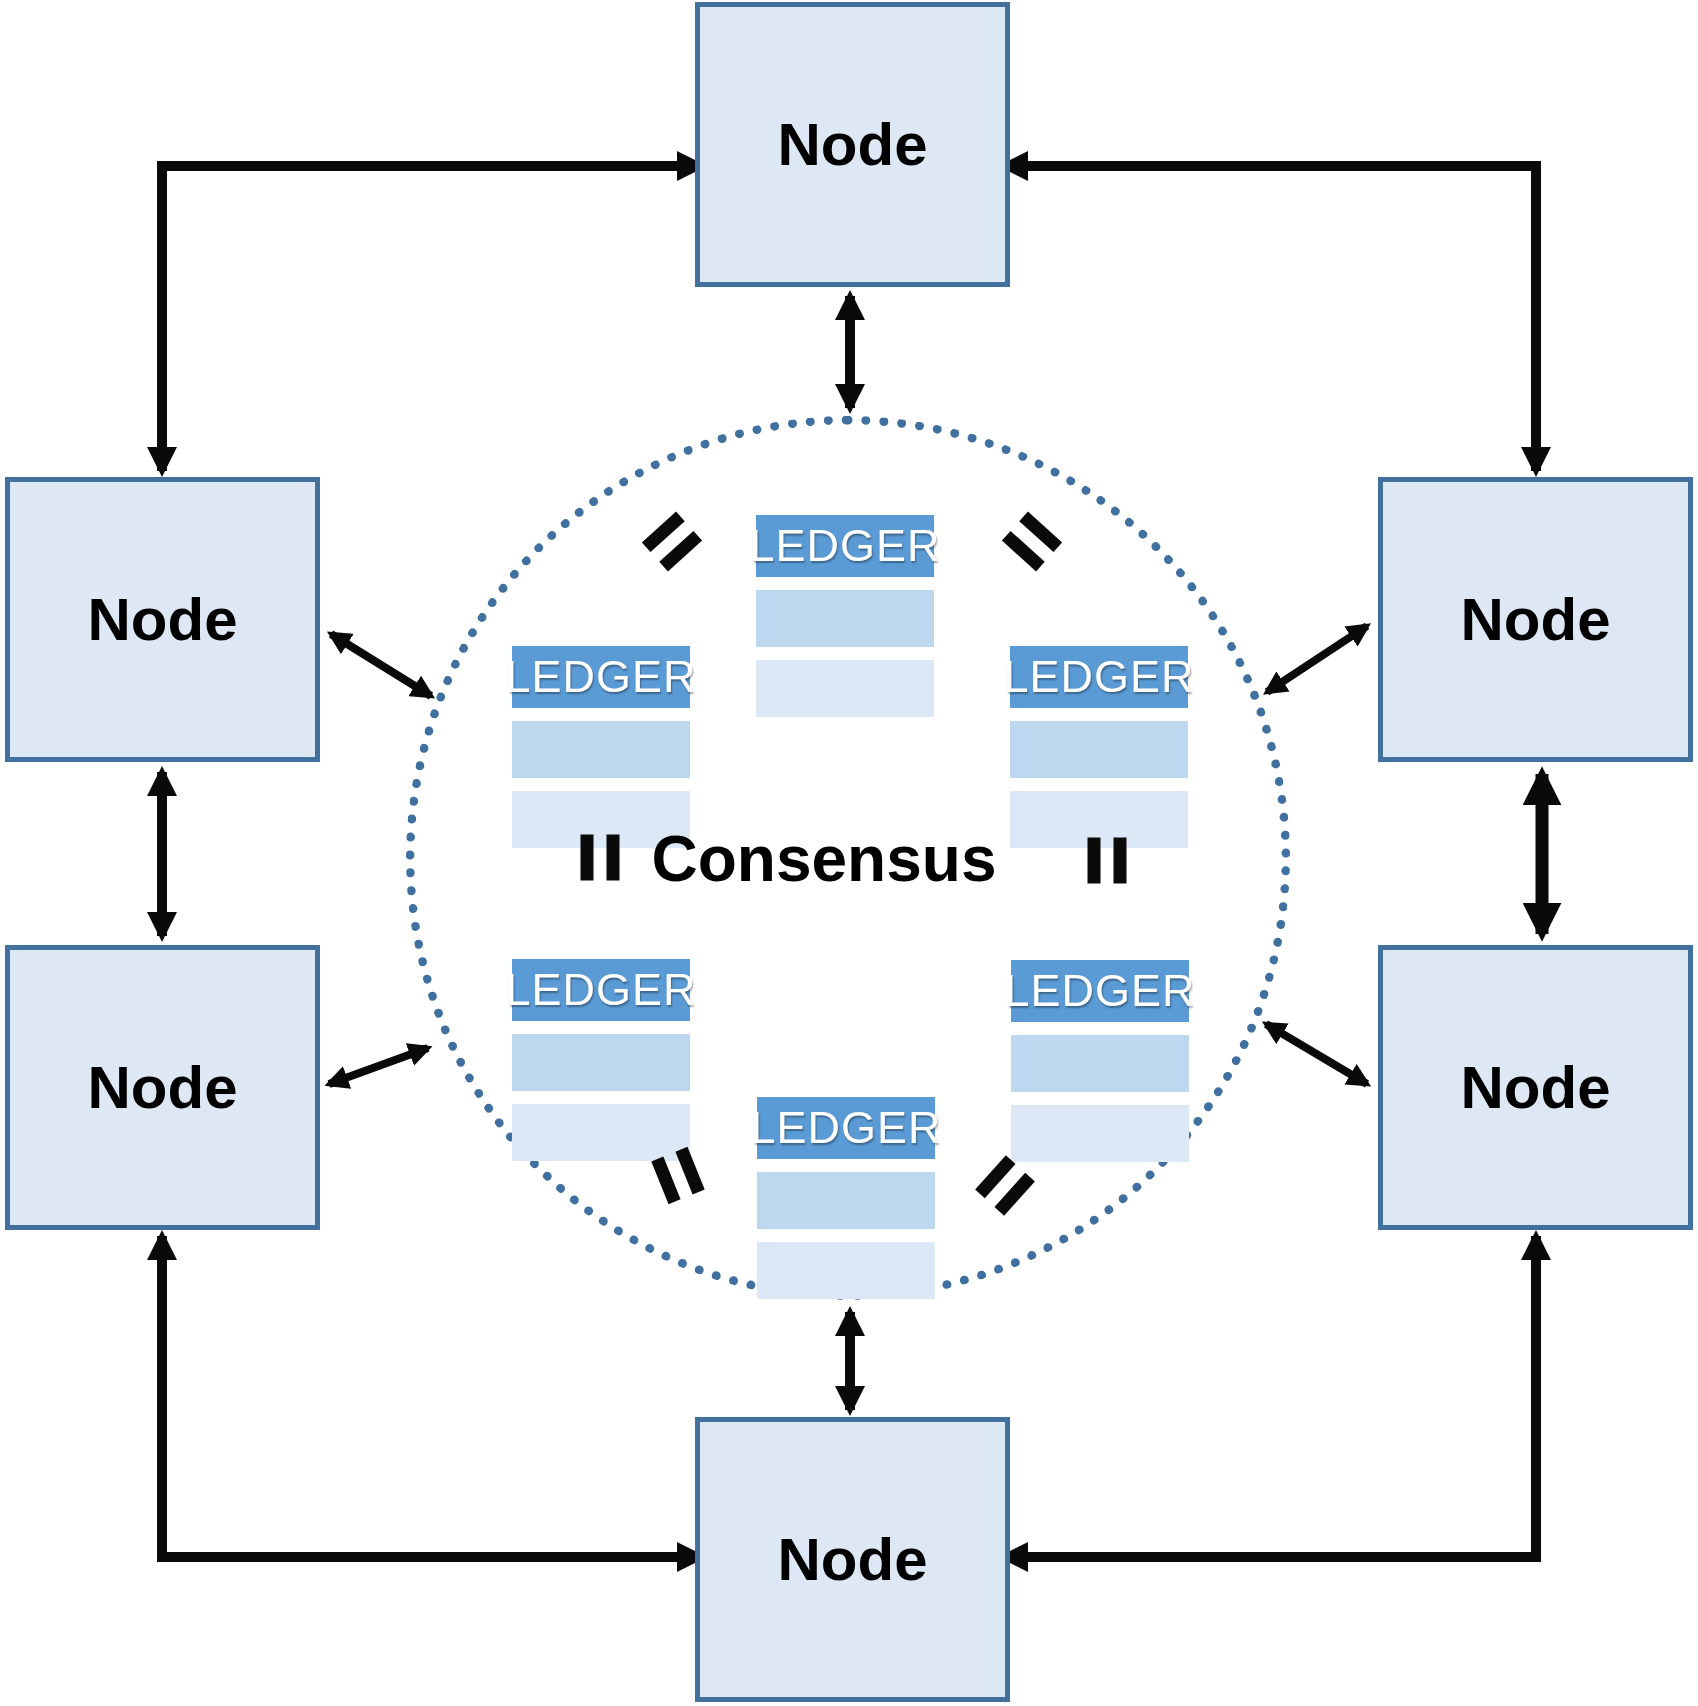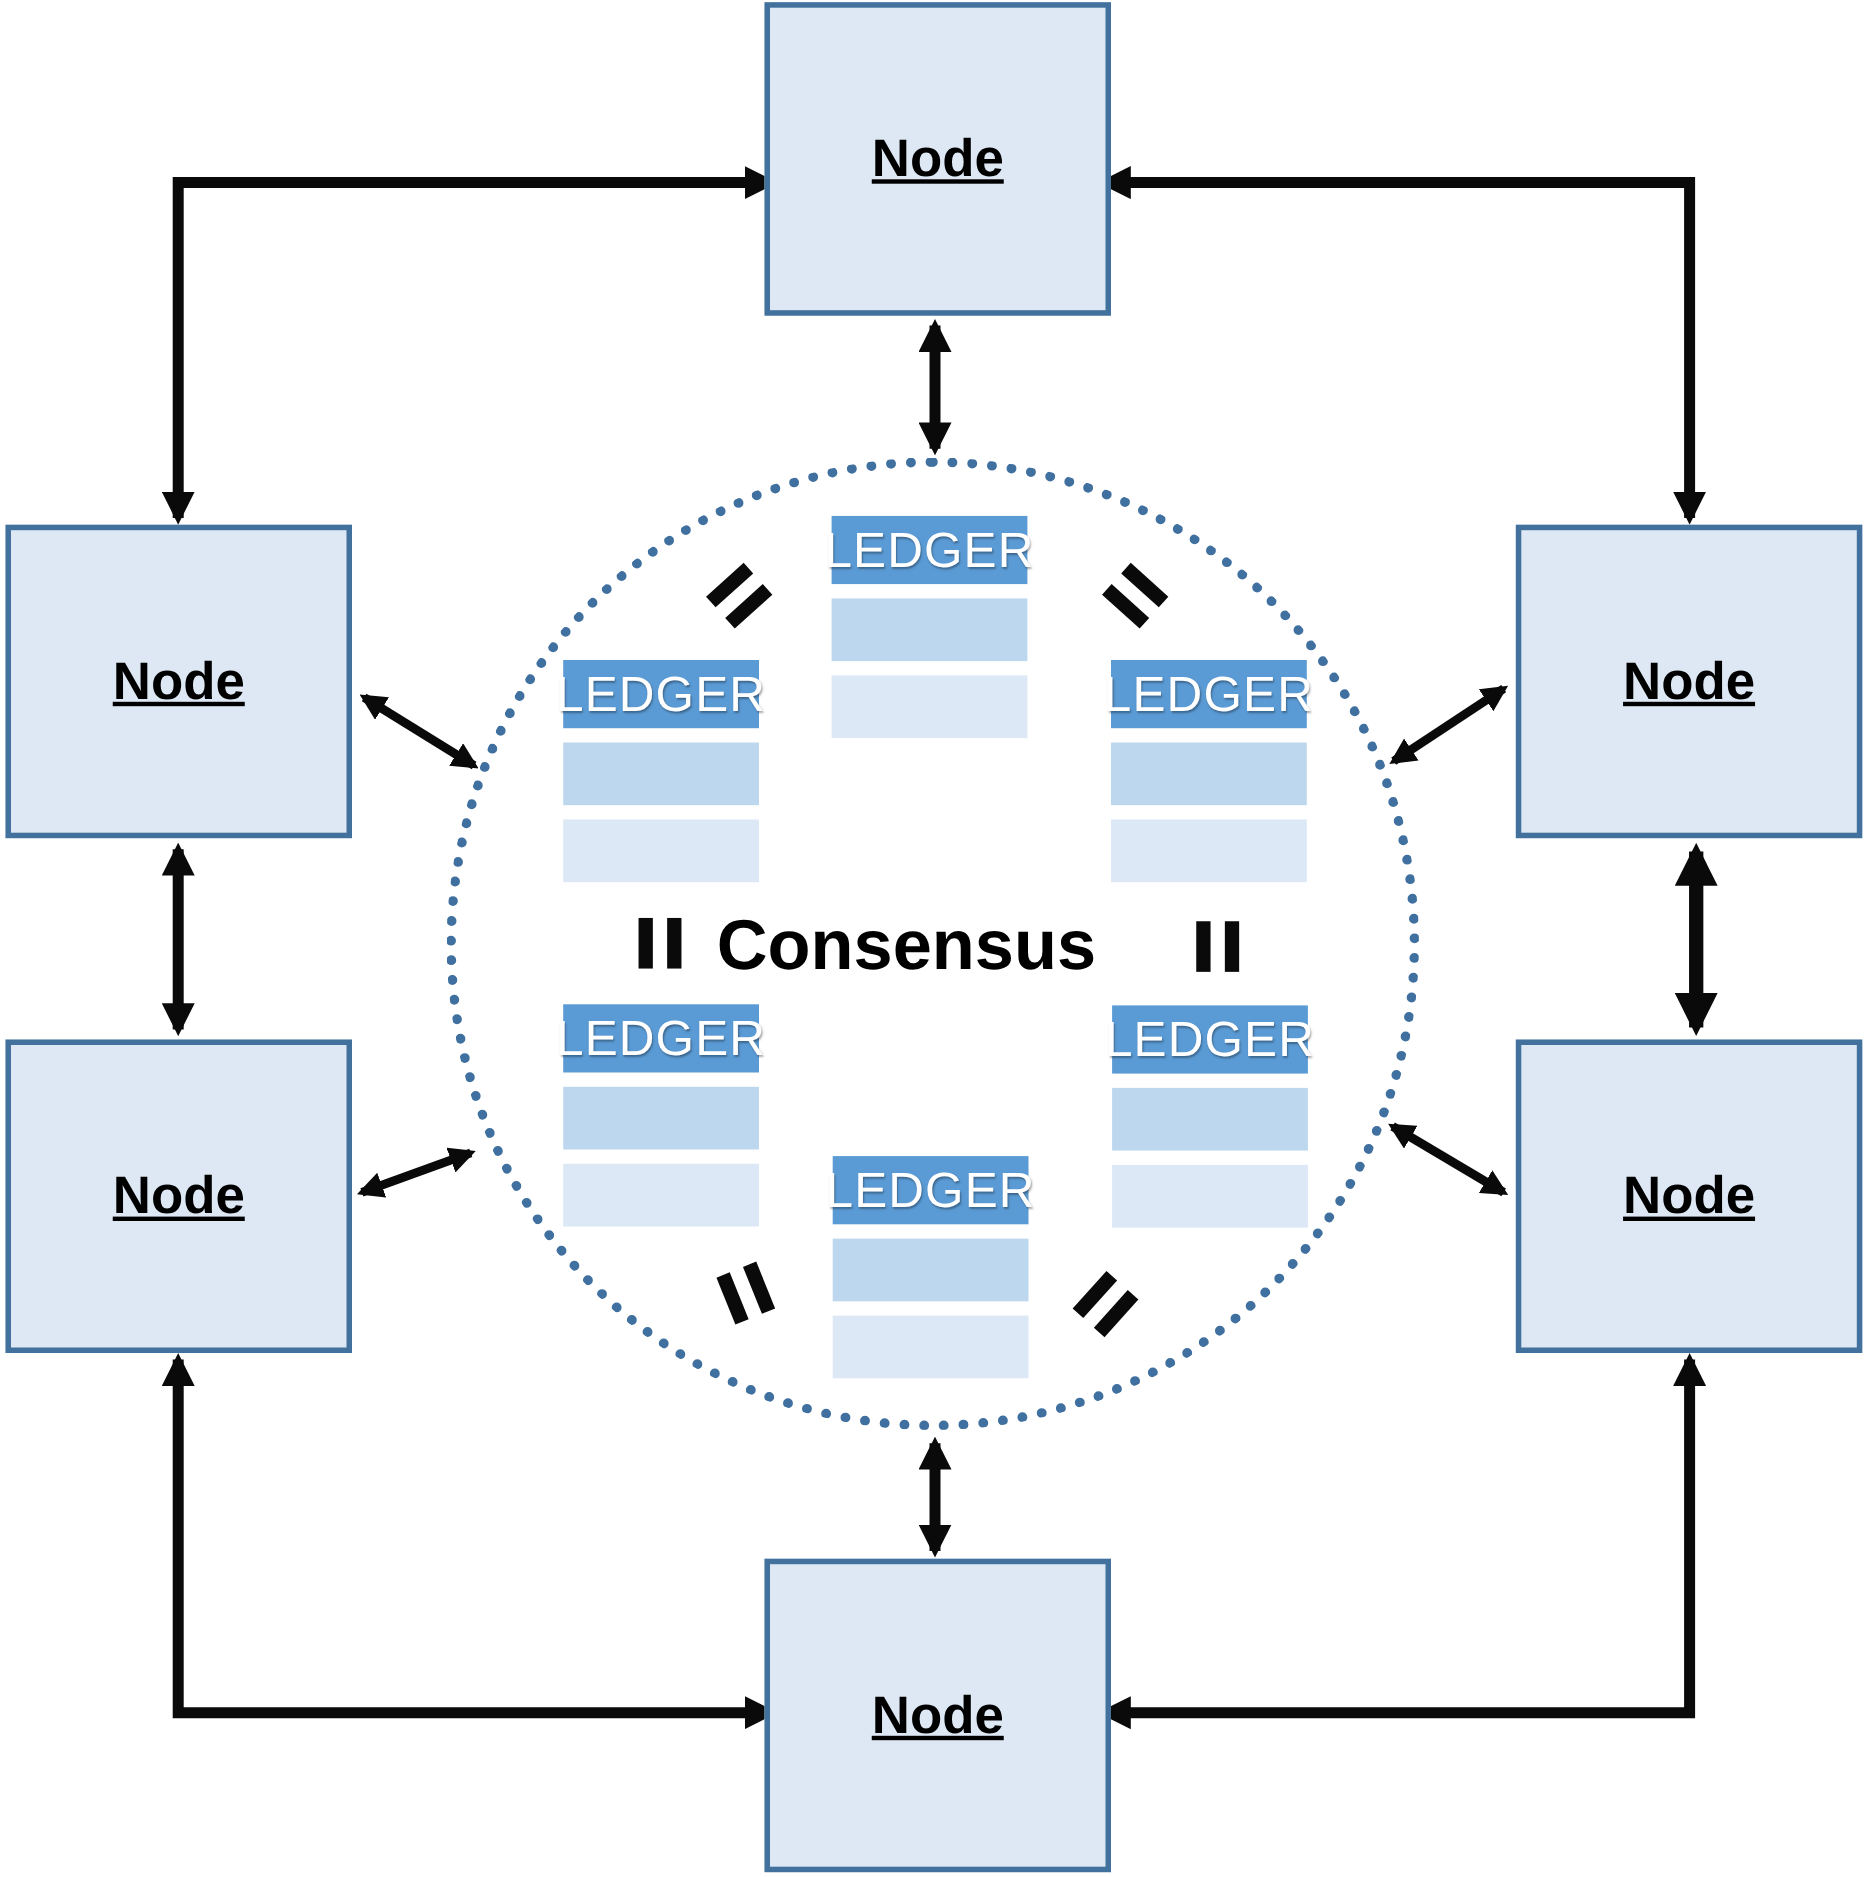--- a/index.html
+++ b/index.html
@@ -44,11 +44,10 @@
     justify-content: center;
   }
   .node .node-label {
-    font-size: 48px;
+    font-size: 60px;
     font-weight: 700;
     color: var(--text, #000);
     letter-spacing: 0px;
-    text-decoration: underline;
   }
 
   

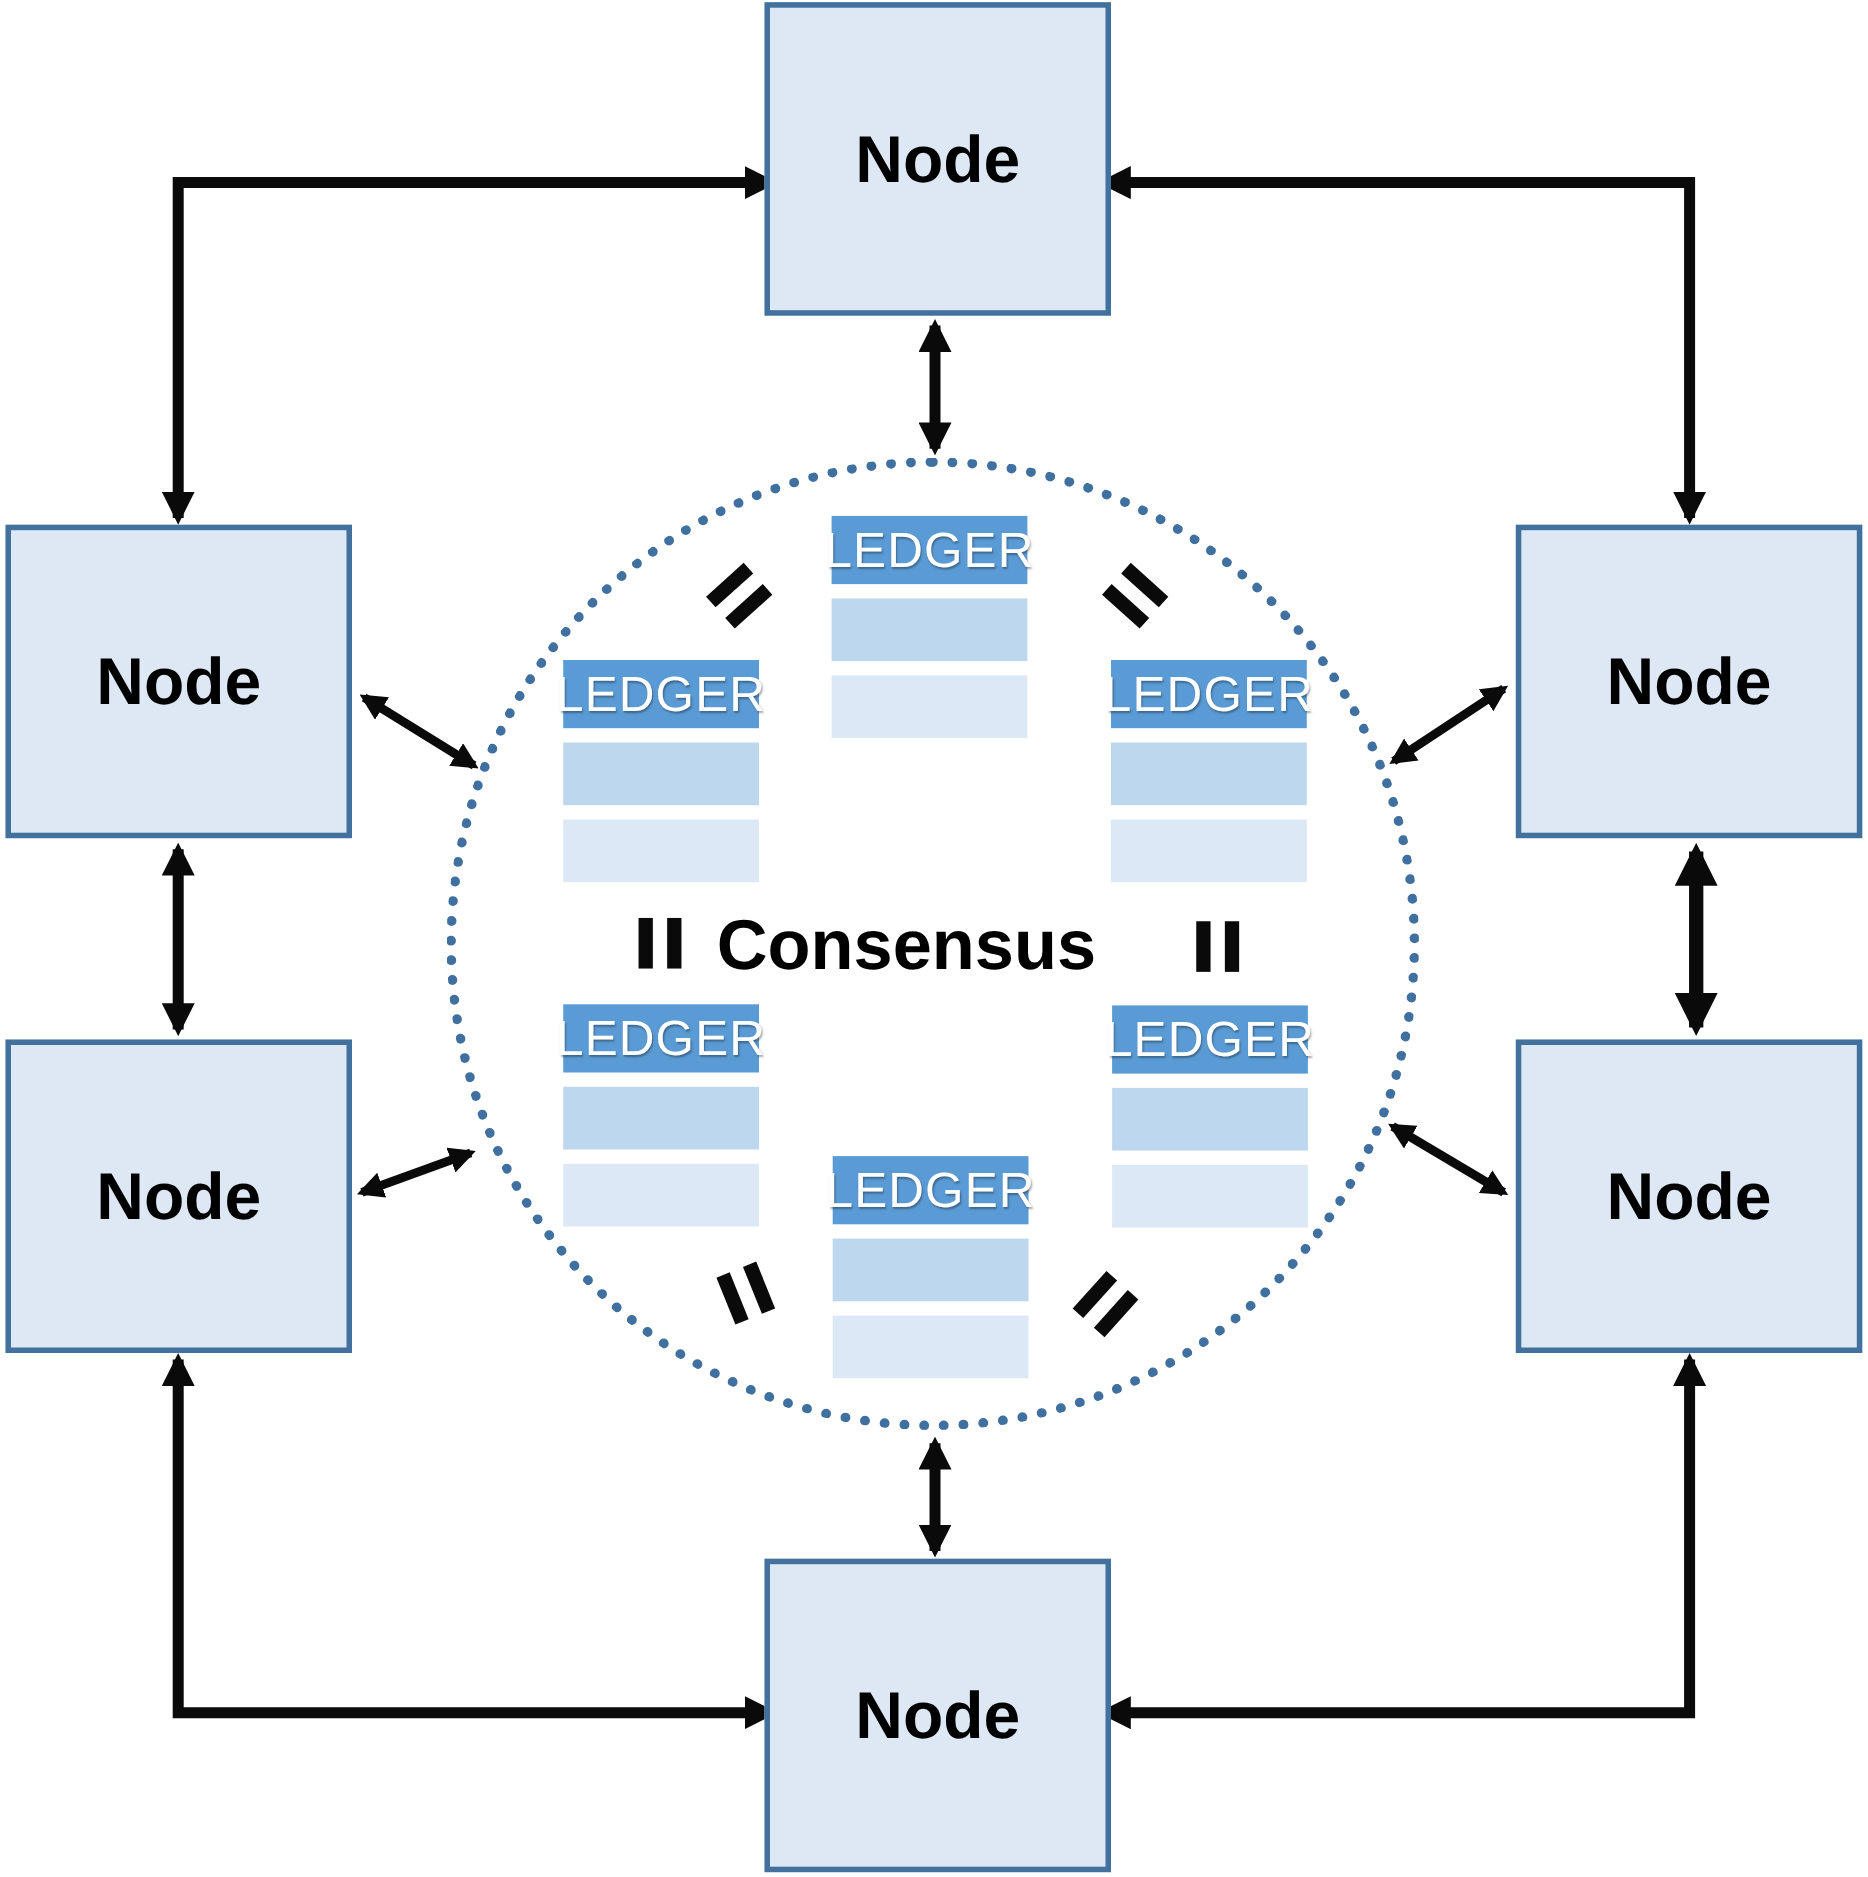--- a/index.html
+++ b/index.html
@@ -88,6 +88,7 @@
     align-items: center;
     justify-content: center;
     text-shadow: 1px 2px 2px rgba(0,0,0,0.35);
+    margin-top: 46px;
   }
   .ledger .ledger-row {
     height: 57px;

